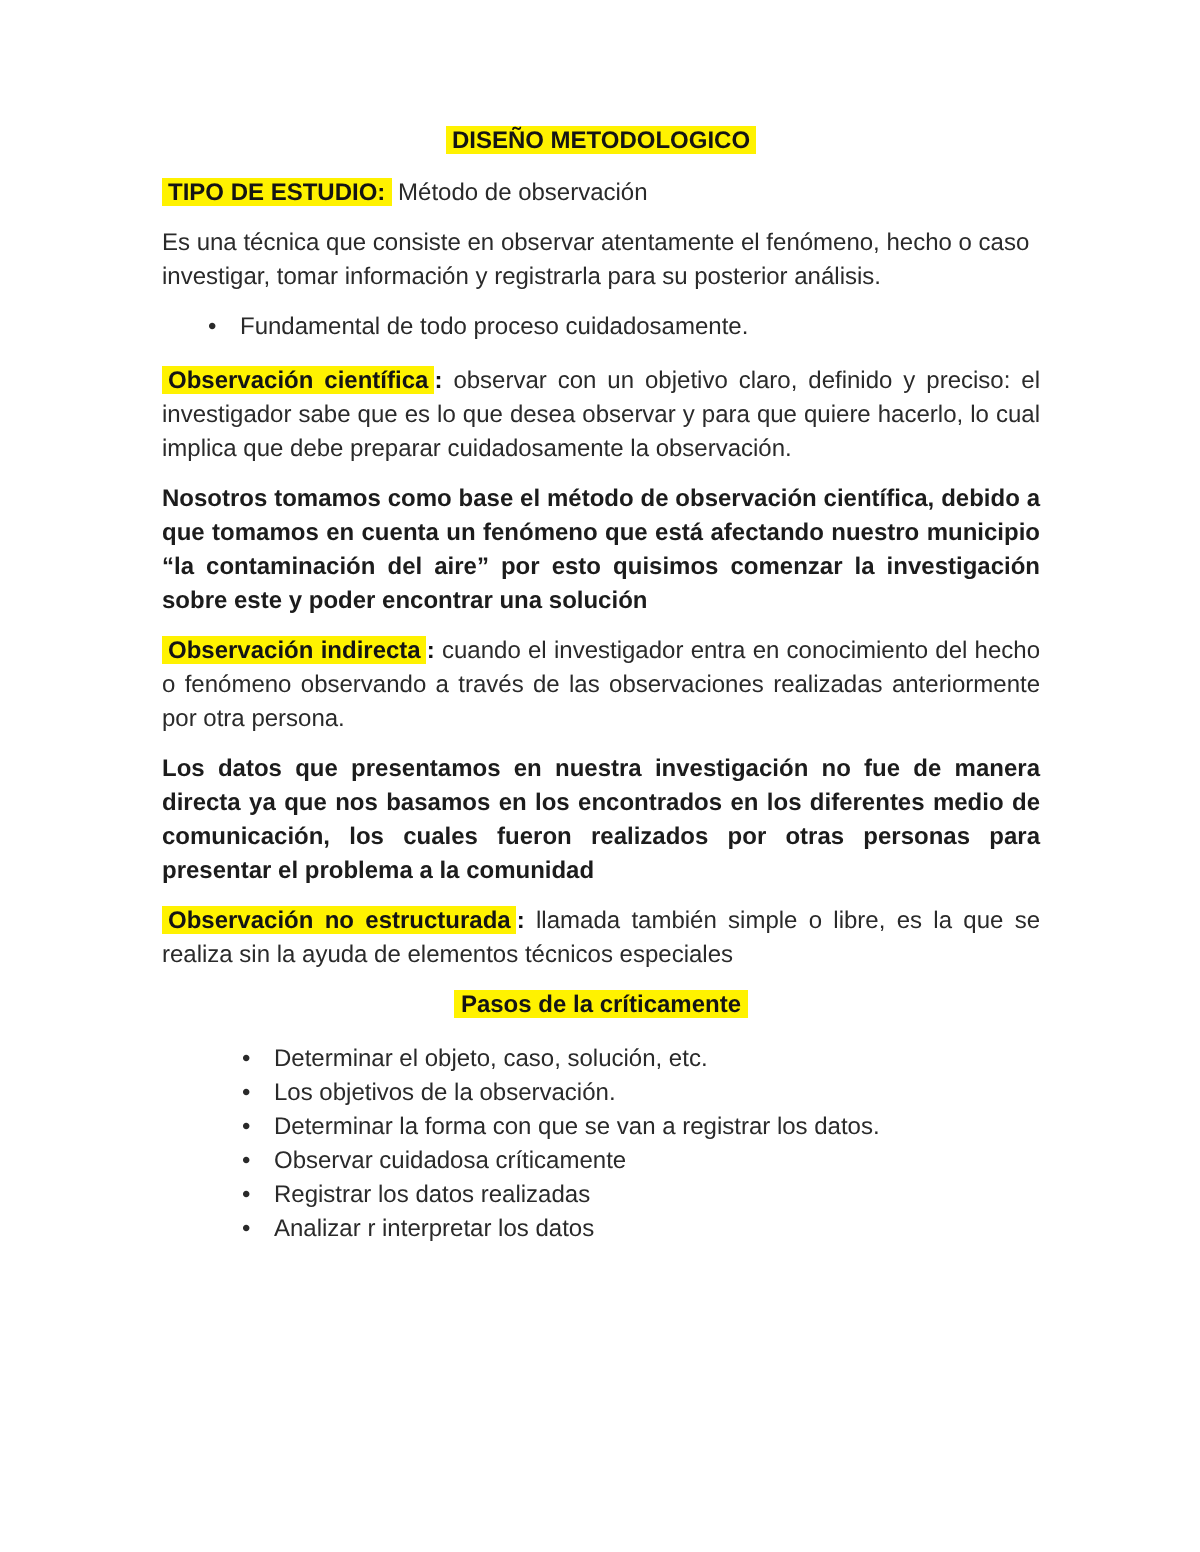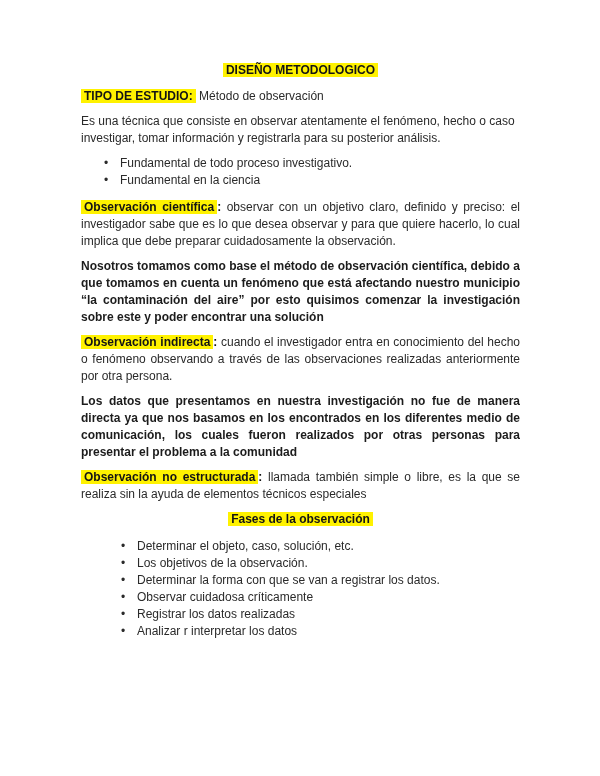--- a/index.html
+++ b/index.html
@@ -41,7 +41,7 @@
   <p class="para">Es una técnica que consiste en observar atentamente el fenómeno, hecho o caso investigar, tomar información y registrarla para su posterior análisis.</p>
 
   <ul class="bullets">
-    <li>Fundamental de todo proceso investigativo.</li>
+    <li>Fundamental de todo proceso cuidadosamente.</li>
     <li>Fundamental en la ciencia</li>
   </ul>
 

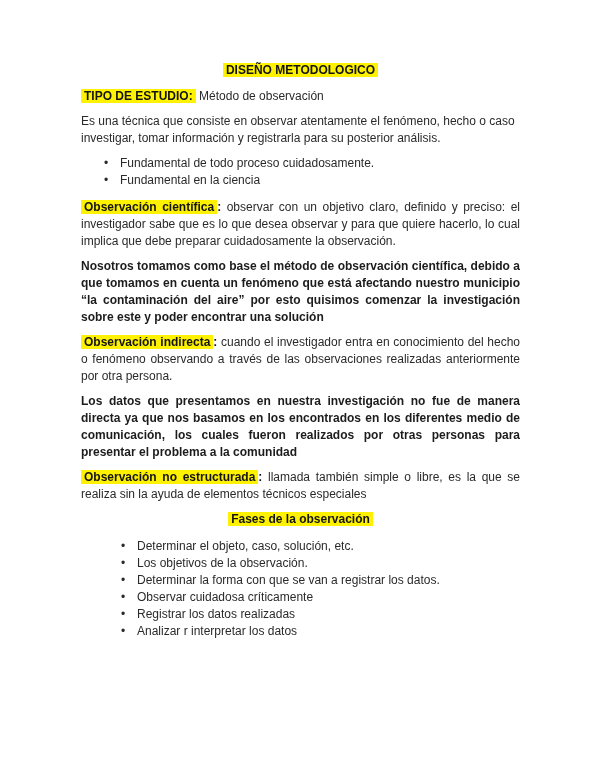--- a/index.html
+++ b/index.html
@@ -42,7 +42,6 @@
 
   <ul class="bullets">
     <li>Fundamental de todo proceso cuidadosamente.</li>
-    <li>Fundamental en la ciencia</li>
   </ul>
 
 

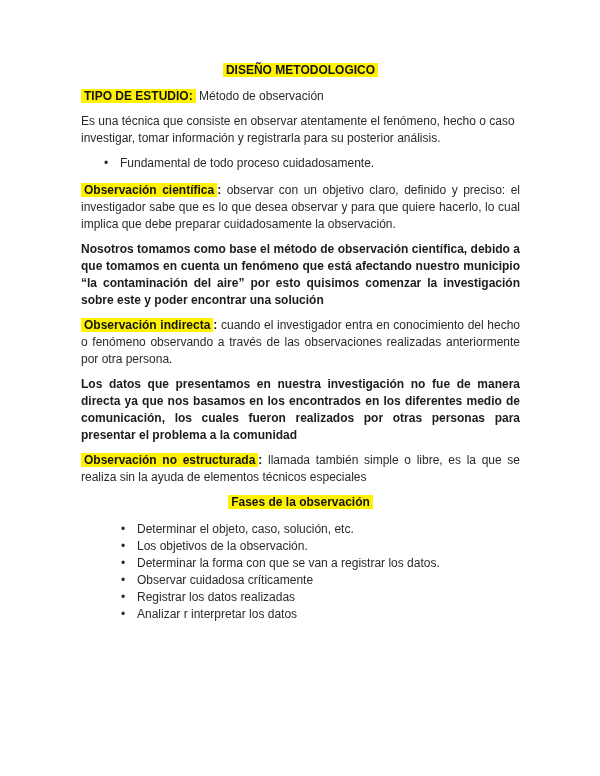--- a/index.html
+++ b/index.html
@@ -56,7 +56,7 @@
   <p class="para just"><span class="hl term">Observación no estructurada</span><span class="colon">:</span> <span>llamada también simple o libre, es la que se realiza sin la ayuda de elementos técnicos especiales</span></p>
 
 
-  <p class="heading-center"><span class="hl">Fases de la observación</span></p>
+  <p class="heading-center"><span class="hl">Pasos de la críticamente</span></p>
 
   <ul class="bullets bullets-2">
     <li>Determinar el objeto, caso, solución, etc.</li>

